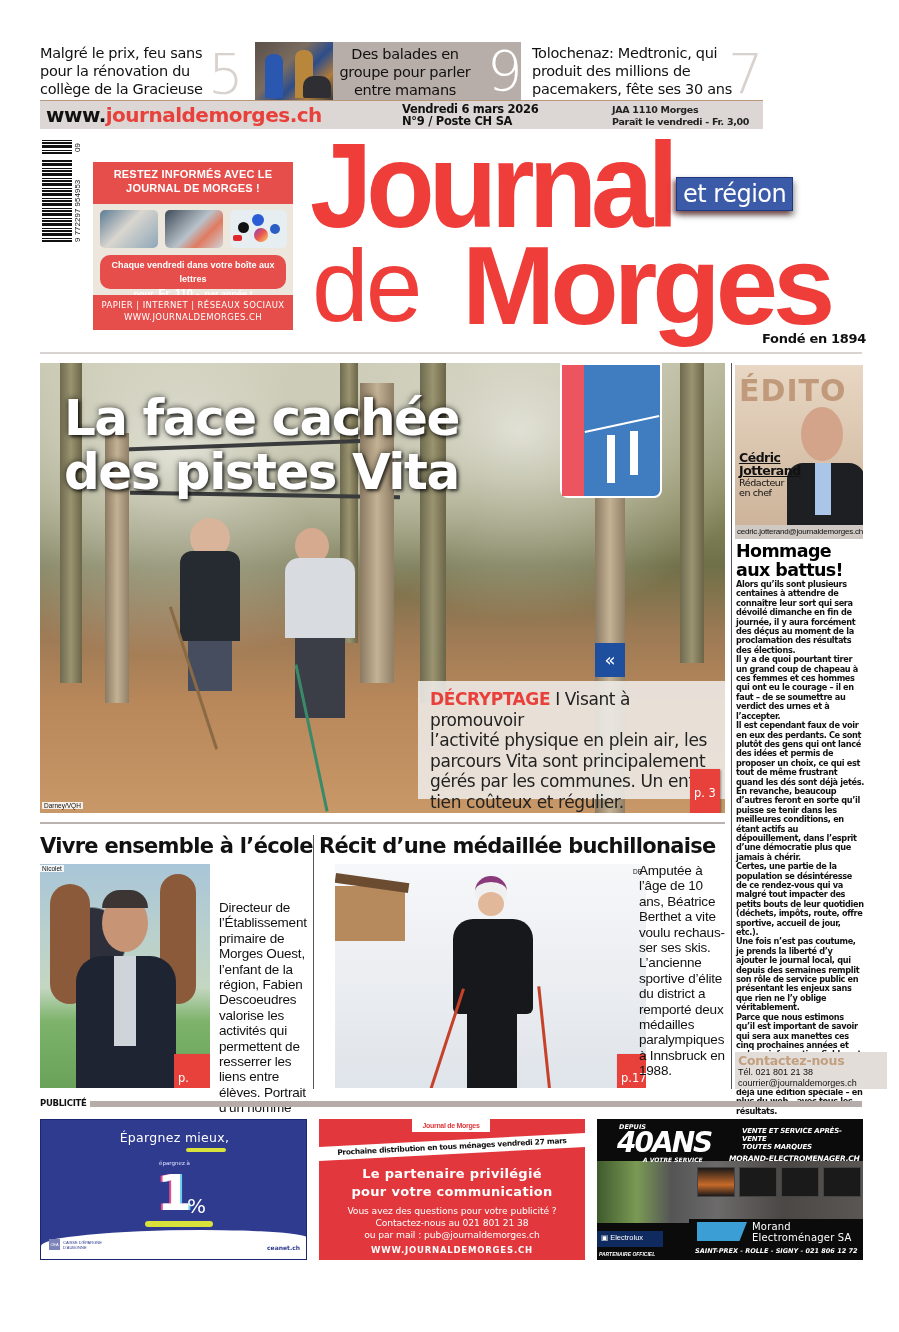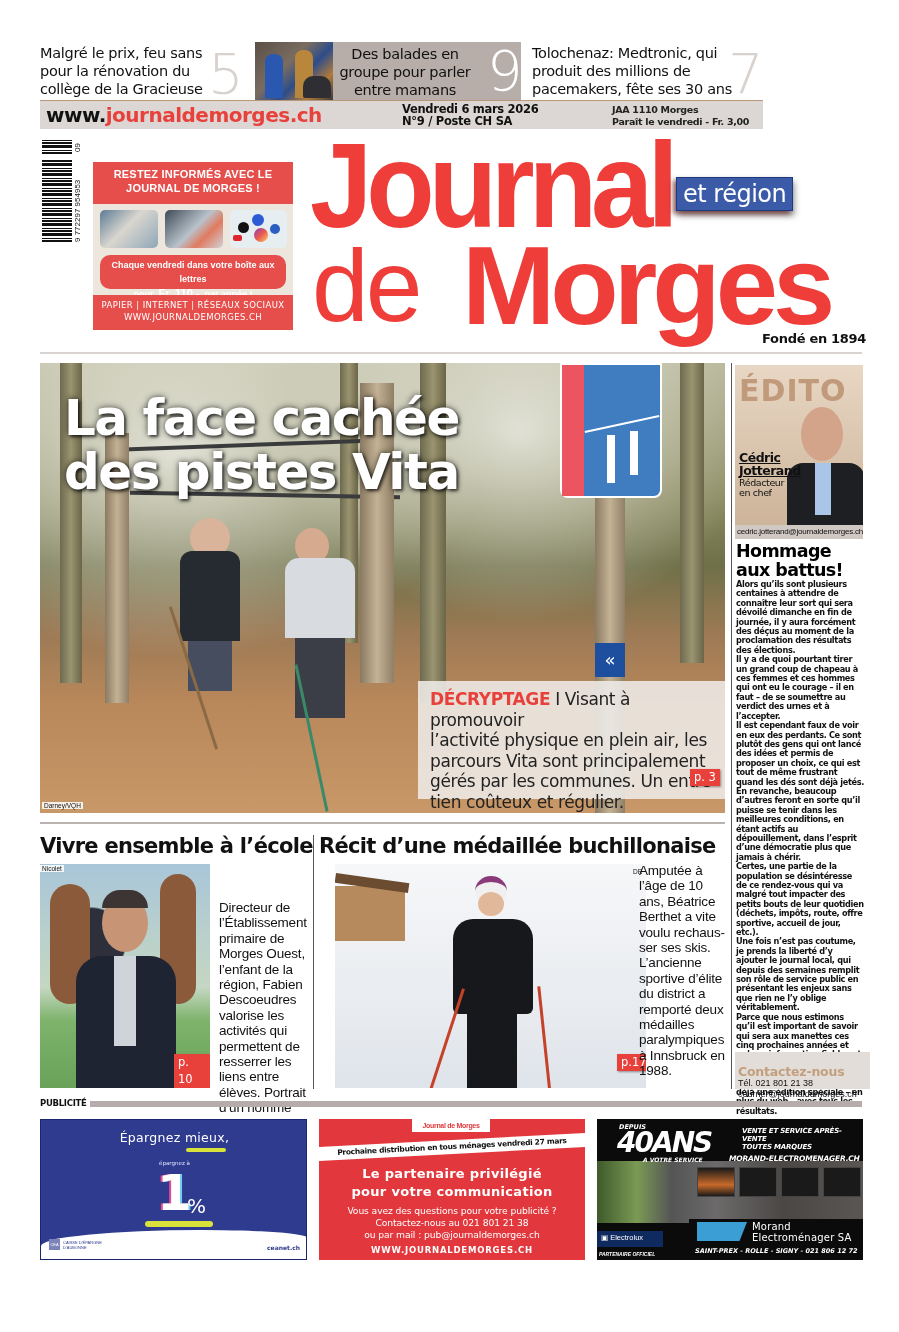--- a/index.html
+++ b/index.html
@@ -56,7 +56,7 @@
   .deck { background: rgba(238,236,232,0.88); }
   .deck-text { font-family: "DejaVu Sans", sans-serif; font-size: 17px; line-height: 20.5px; color: #222; letter-spacing: -0.4px; }
   .deck-text .kicker { color: #e8413b; font-weight: bold; }
-  .page-ref { background: #e8413b; color: #fff; font-family: "DejaVu Sans", sans-serif; font-size: 11.5px; line-height: 17px; padding: 0 4px; box-shadow: 1px 1px 2px rgba(0,0,0,0.4); }
+  .page-ref { background: #e8413b; color: #fff; font-family: "DejaVu Sans", sans-serif; font-size: 11.5px; line-height: 17px; padding: 16px 4px; box-shadow: 1px 1px 2px rgba(0,0,0,0.4); }
 
   
   .sign { background: #3f7cc0; border-radius: 0 0 8px 8px; border: 2px solid #fff; }

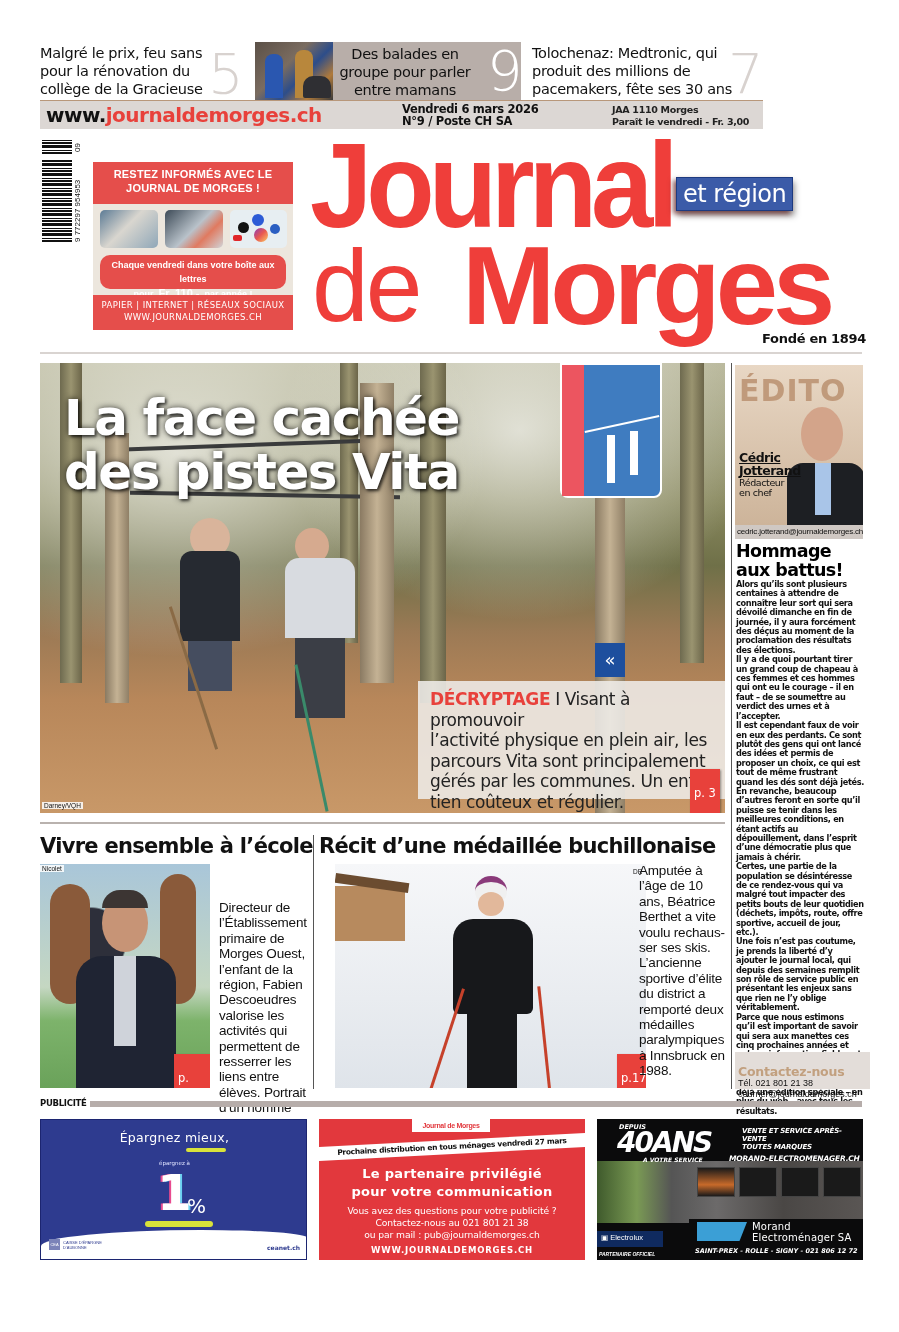--- a/index.html
+++ b/index.html
@@ -287,7 +287,7 @@
   <p>Parce que nous estimons qu’il est important de savoir qui sera aux manettes ces cinq prochaines années et qu’une information fiable est vitale dans ce domaine précis. Raison pour laquelle nous vous offrirons mardi déjà une édition spéciale – en plus du web – avec tous les résultats.</p>
 </div>
 
-<div class="abs contact-box" style="left:735px; top:1052px; width:135px; height:37px; padding:13px 0 0 3px;">
+<div class="abs contact-box" style="left:735px; top:1052px; width:152px; height:37px; padding:2px 0 0 3px;">
   <div class="contact-title">Contactez-nous</div>
   <div class="contact-line">Tél. 021 801 21 38</div>
   <div class="contact-line">courrier@journaldemorges.ch</div>

